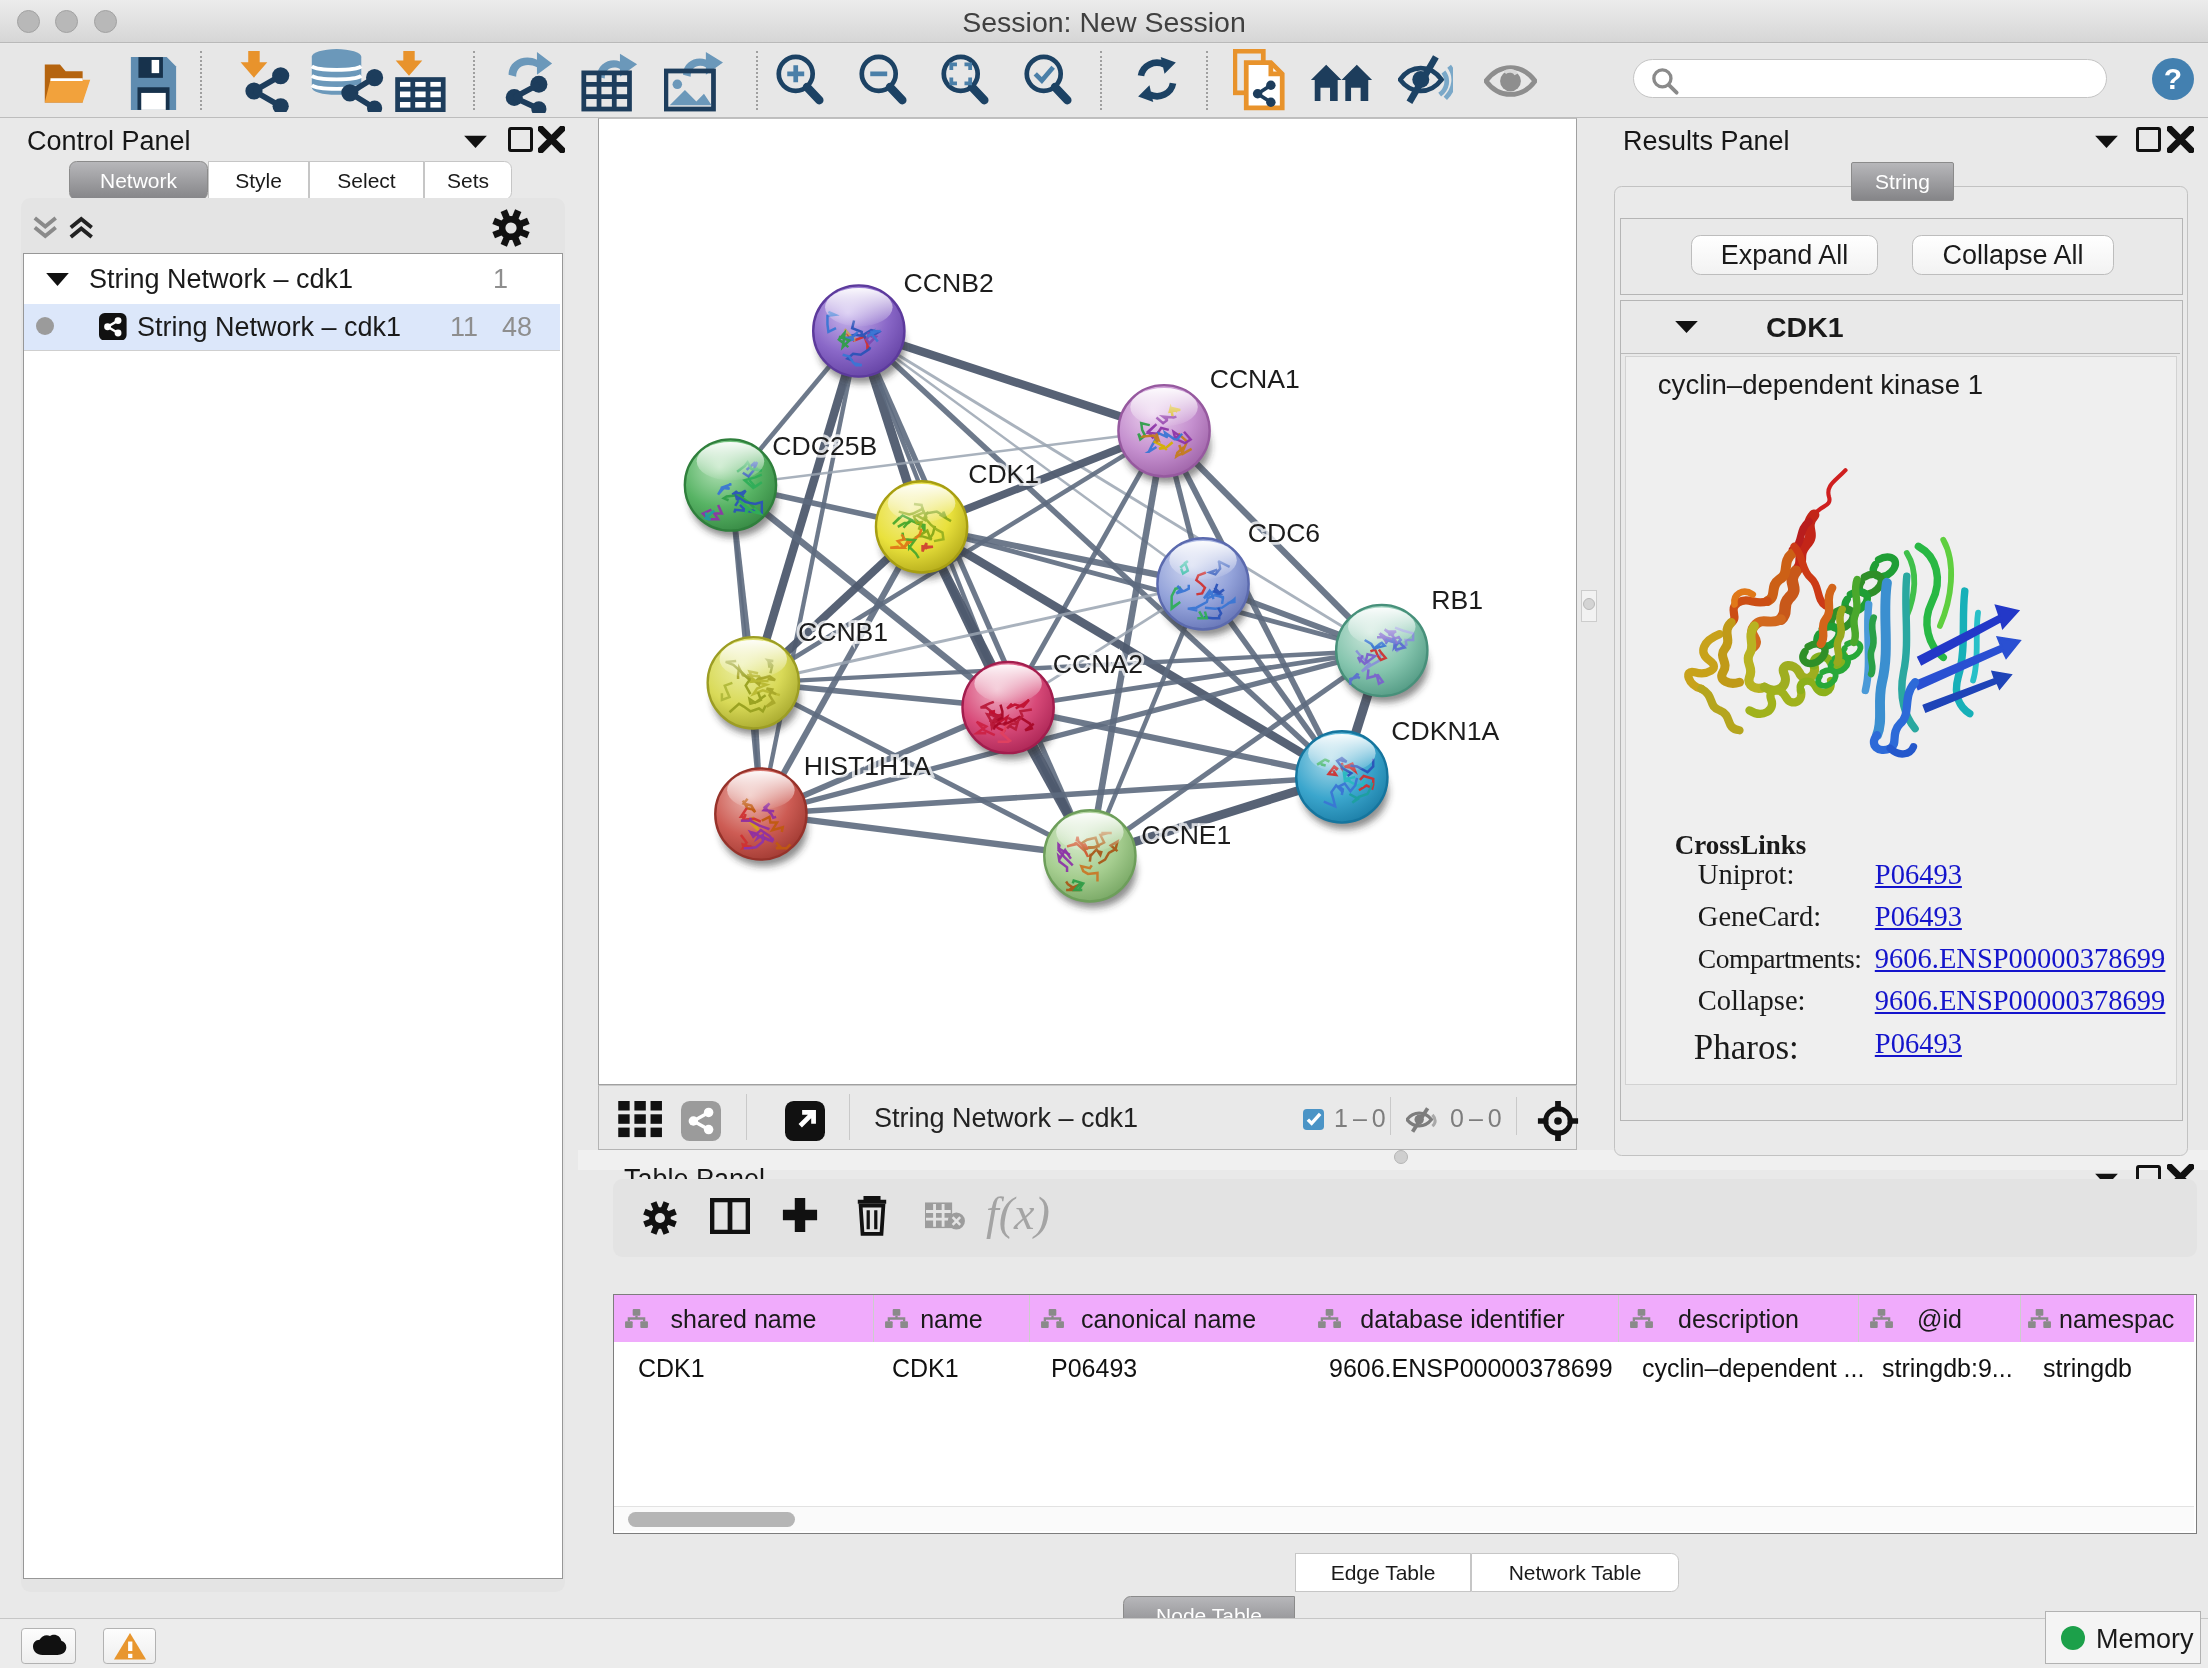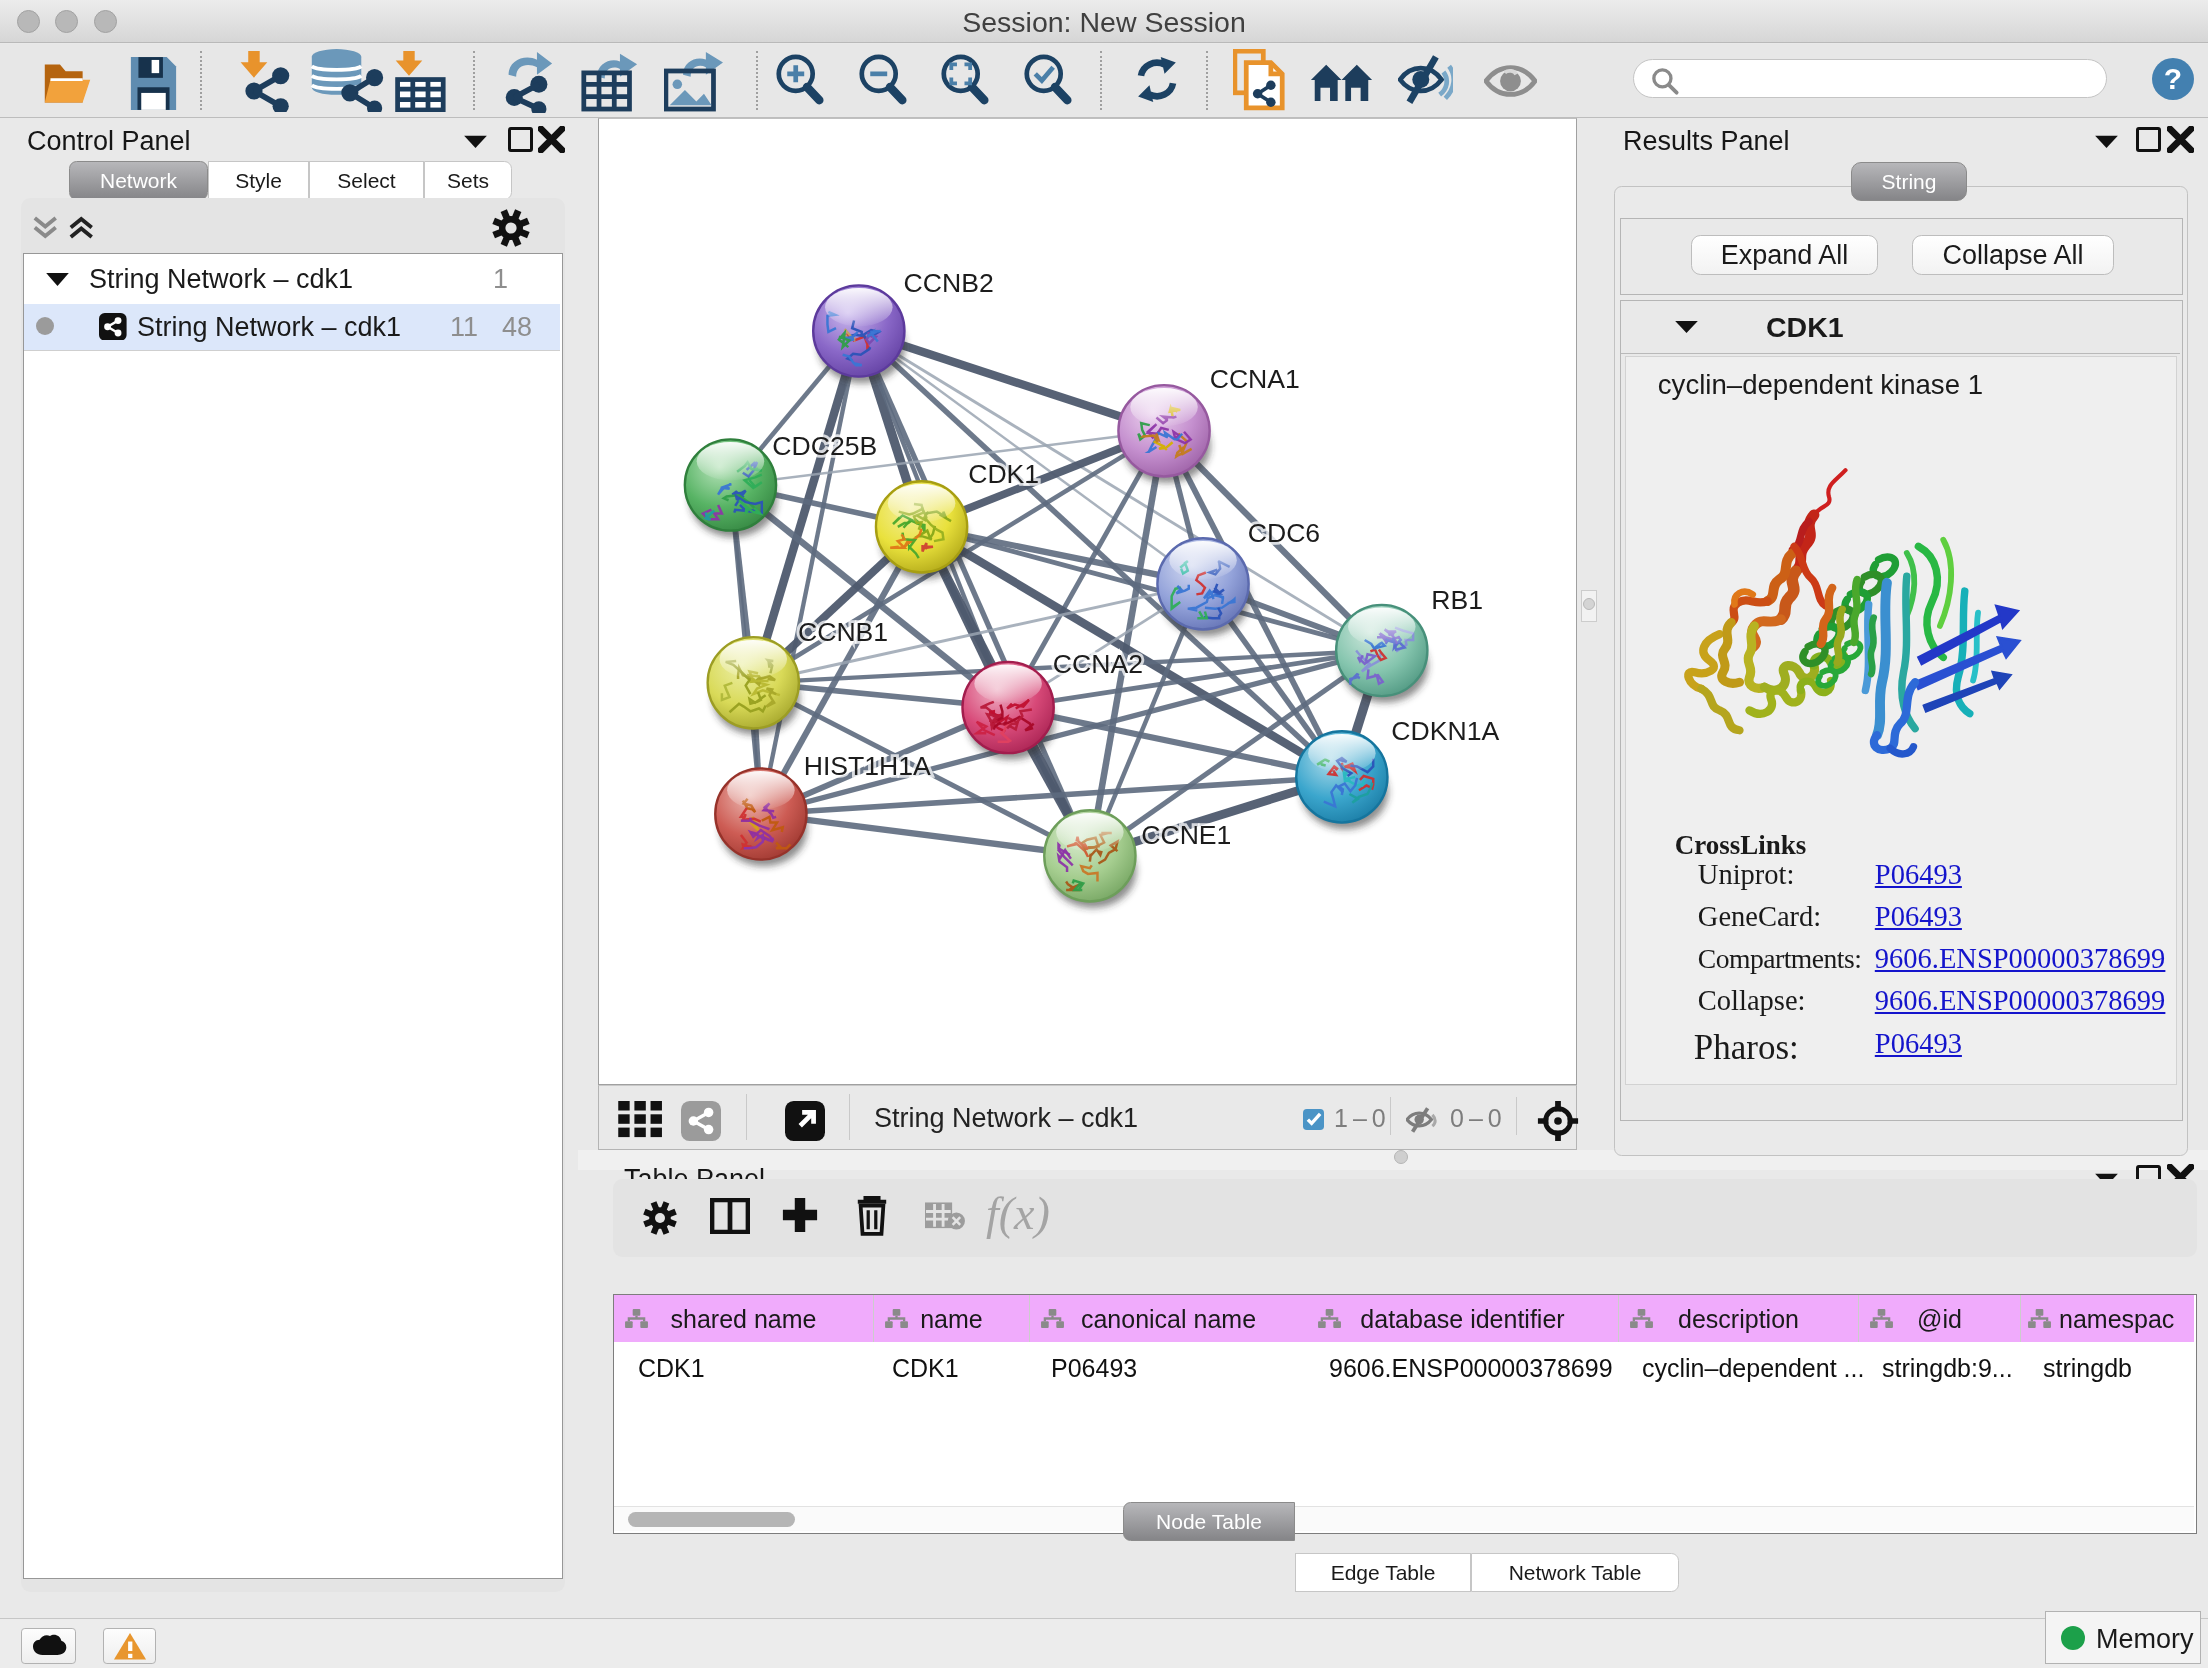--- a/index.html
+++ b/index.html
@@ -658,7 +658,7 @@
   </svg>
 
 <div class="abs rp-outer"></div>
-<div class="abs tab tabsel" style="left:1851px;top:162px;width:116px;border-radius:10px">String</div>
+<div class="abs tab tabsel" style="left:1851px;top:162px;width:103px;border-radius:2px">String</div>
 <div class="abs rp-box" style="left:1620px;top:218px;width:563px;height:77px">
   <div class="abs btn" style="left:70px;top:16px;width:187px;height:40px;line-height:38px">Expand All</div>
   <div class="abs btn" style="left:291px;top:16px;width:202px;height:40px;line-height:38px">Collapse All</div>

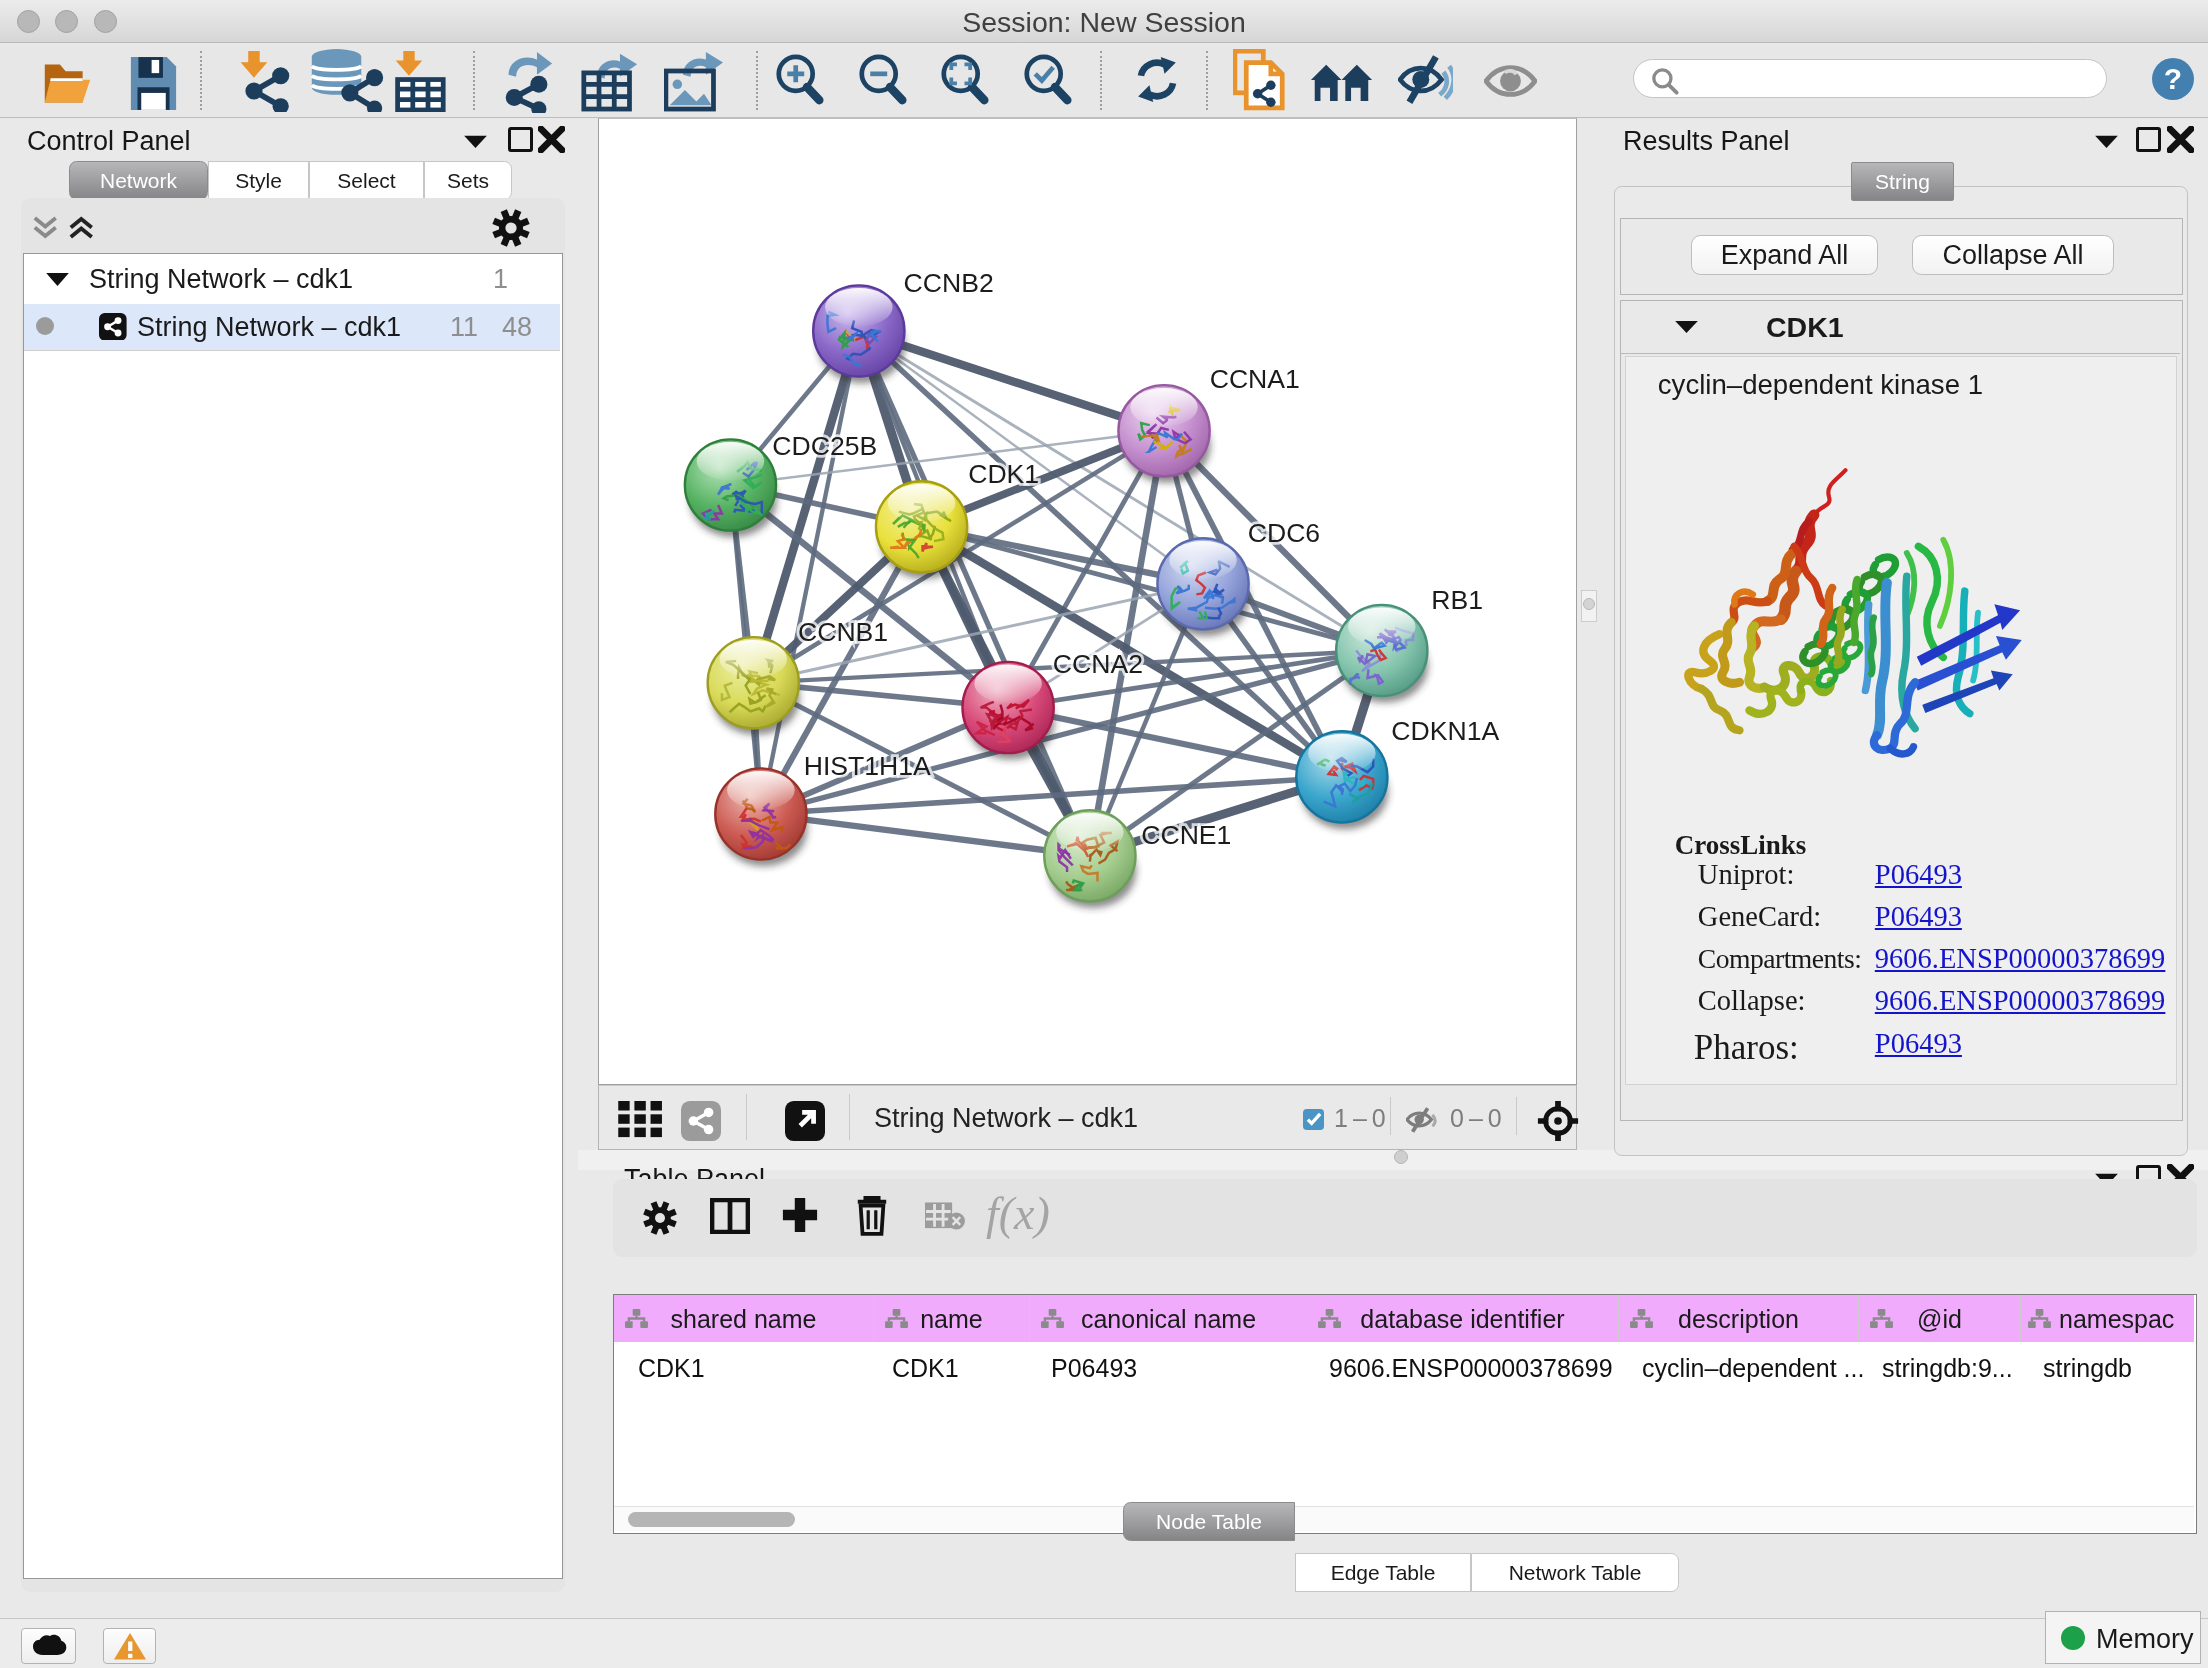--- a/index.html
+++ b/index.html
@@ -871,7 +871,7 @@
   </div>
 </div>
 
-<div class="abs tab tabsel" style="left:1123px;top:1502px;width:172px;border-radius:7.6px 0 0 7.6px">Node Table</div>
+<div class="abs tab tabsel" style="left:1123px;top:1596px;width:172px;border-radius:7.6px 0 0 7.6px">Node Table</div>
 <div class="abs tab" style="left:1295px;top:1553px;width:176px">Edge Table</div>
 <div class="abs tab" style="left:1471px;top:1553px;width:208px;border-radius:0 7.6px 7.6px 0">Network Table</div>
 

